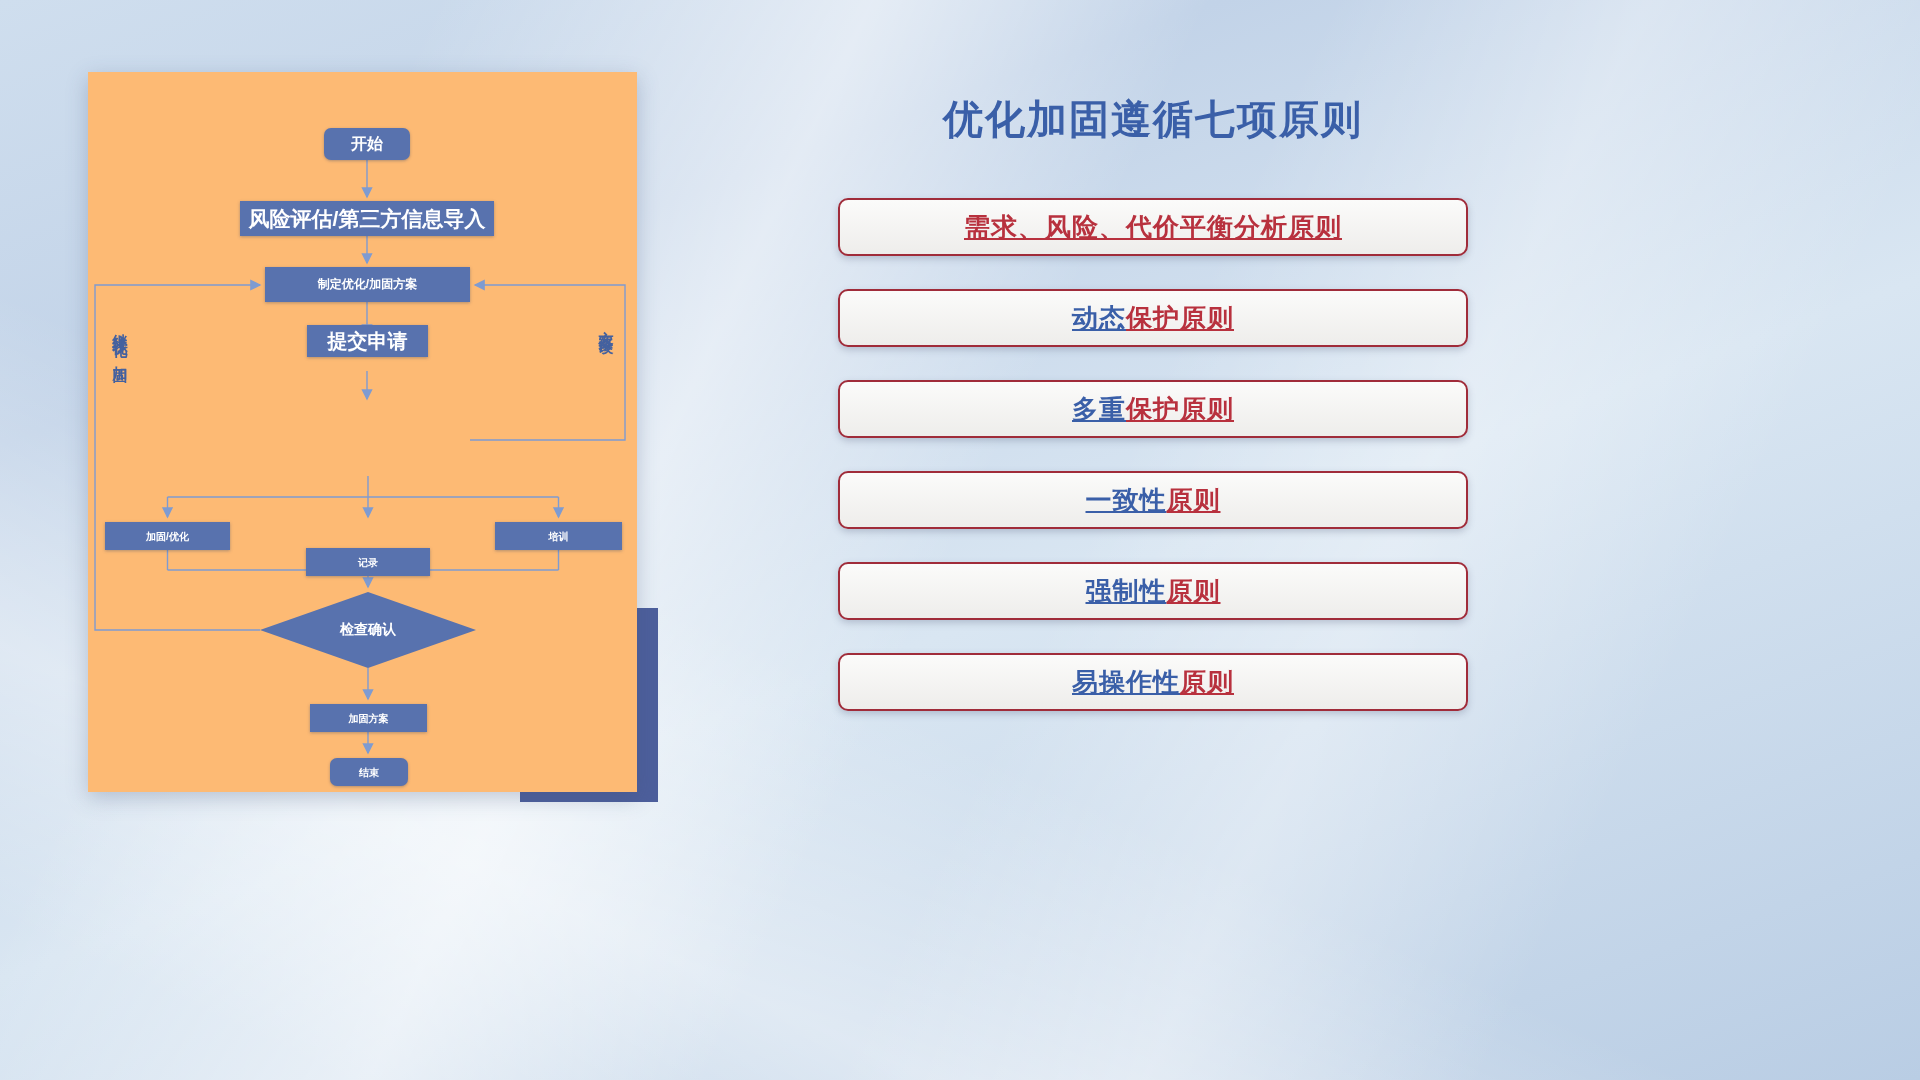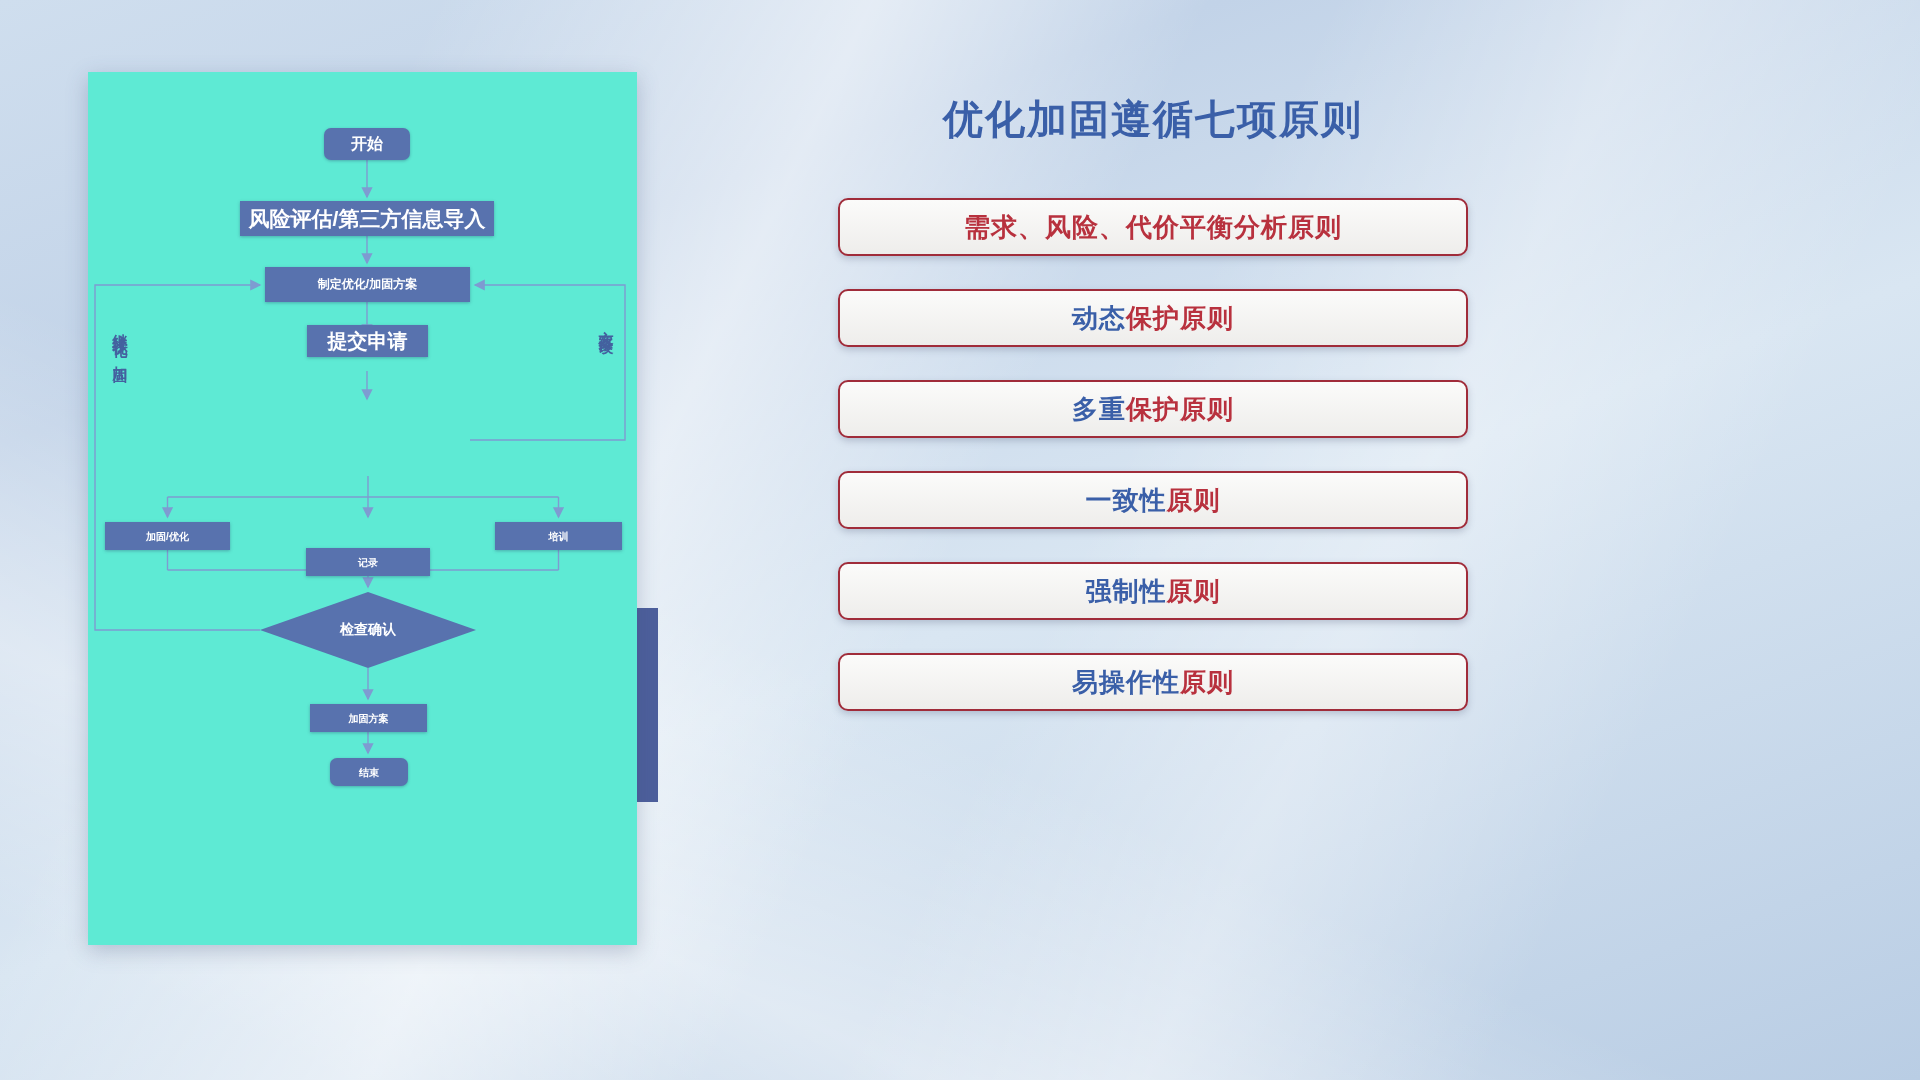--- a/index.html
+++ b/index.html
@@ -17,7 +17,7 @@
   
   .accent-rect { position:absolute; left:520px; top:608px; width:138px; height:194px;
                  background:var(--accent-rect); z-index:0; }
-  .card { position:absolute; left:88px; top:72px; width:549px; height:873px; background:#5eead4;
+  .card { position:absolute; left:88px; top:72px; width:549px; height:720px; background:#fdba74;
           box-shadow:0 6px 20px rgba(60,80,120,.28); z-index:1; }
   .card svg { position:absolute; left:0; top:0; pointer-events:none; }
   .edge { stroke:var(--connector); stroke-width:1.4; fill:none; }

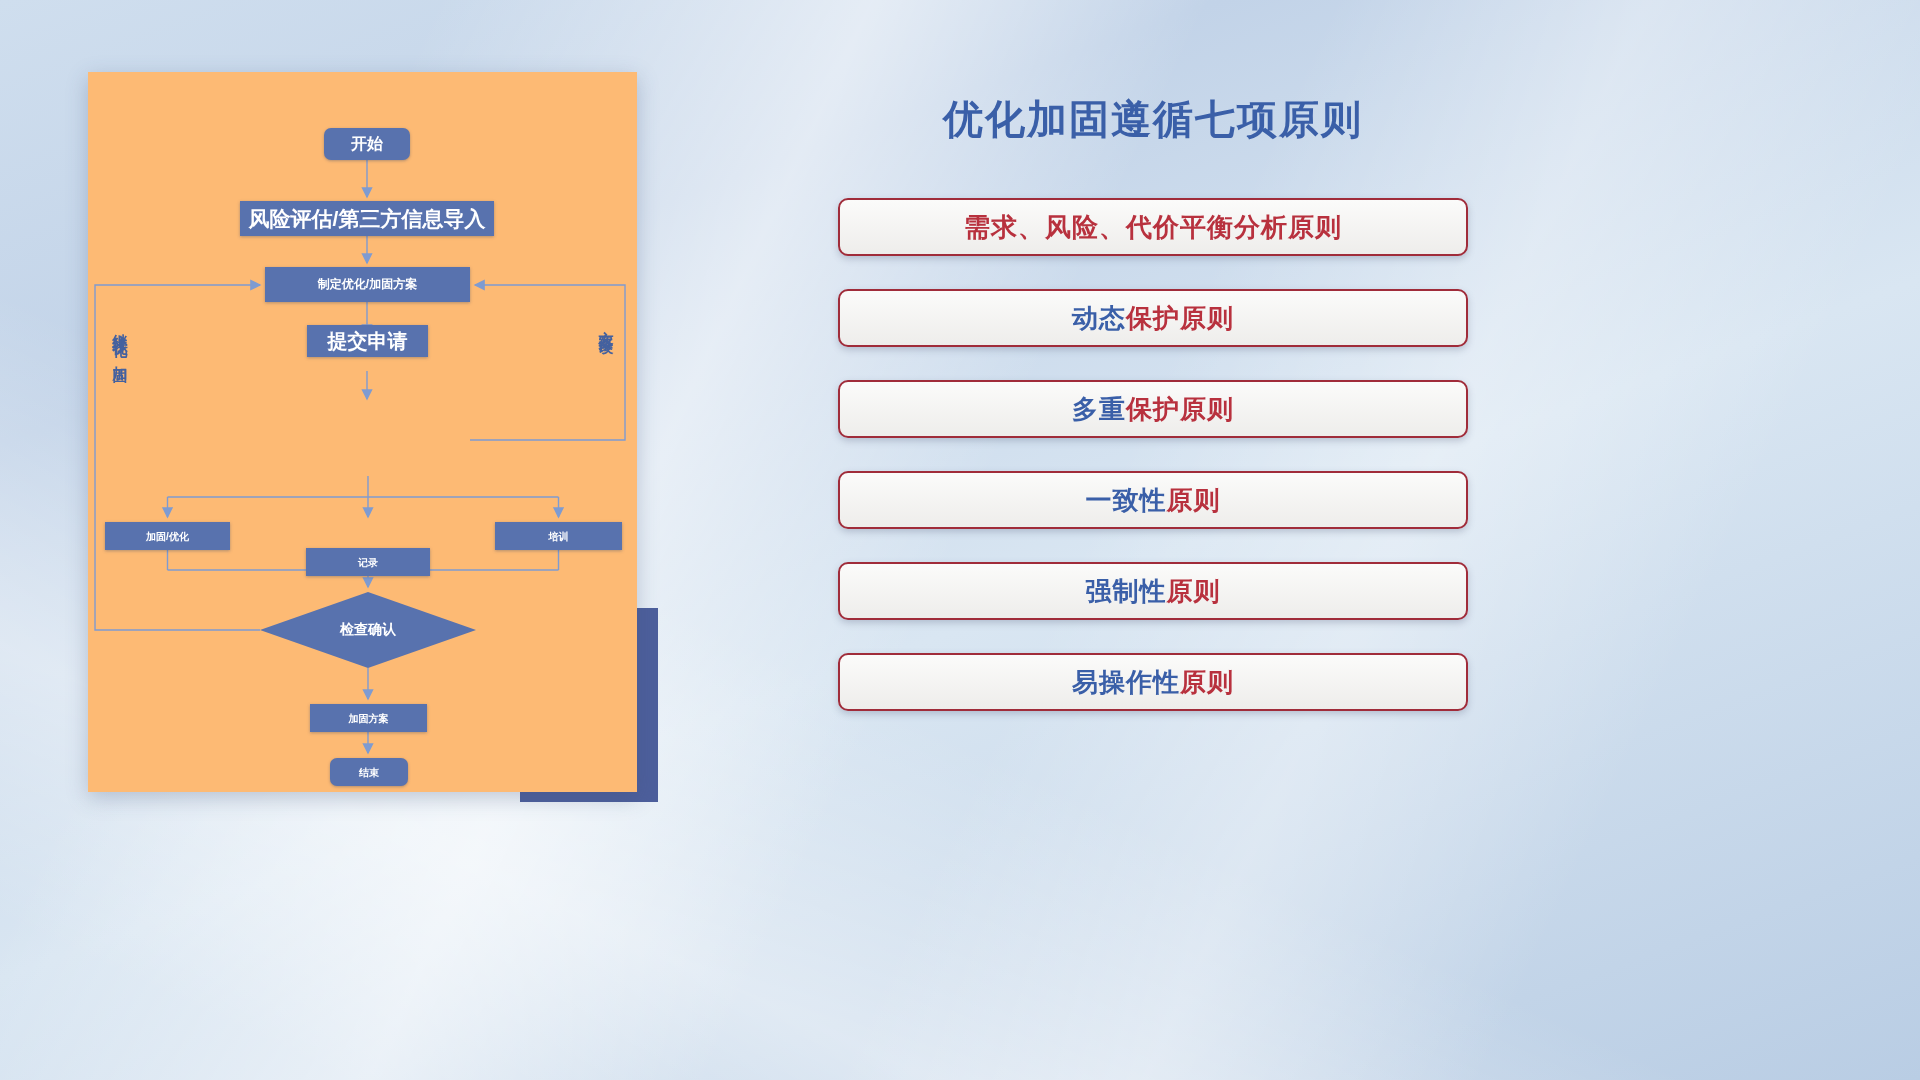--- a/index.html
+++ b/index.html
@@ -42,7 +42,7 @@
           display:flex; align-items:center; justify-content:center;
           box-shadow:0 3px 7px rgba(90,100,130,.3);
           font-size:26px; font-weight:bold; letter-spacing:1px; }
-  .seg { color:var(--principle-red); }
+  .seg { color:var(--principle-red);text-decoration:underline; }
   .seg[data-color="blue"] { color:var(--principle-blue); }
   .seg[data-color="red"]  { color:var(--principle-red); }
 </style>

